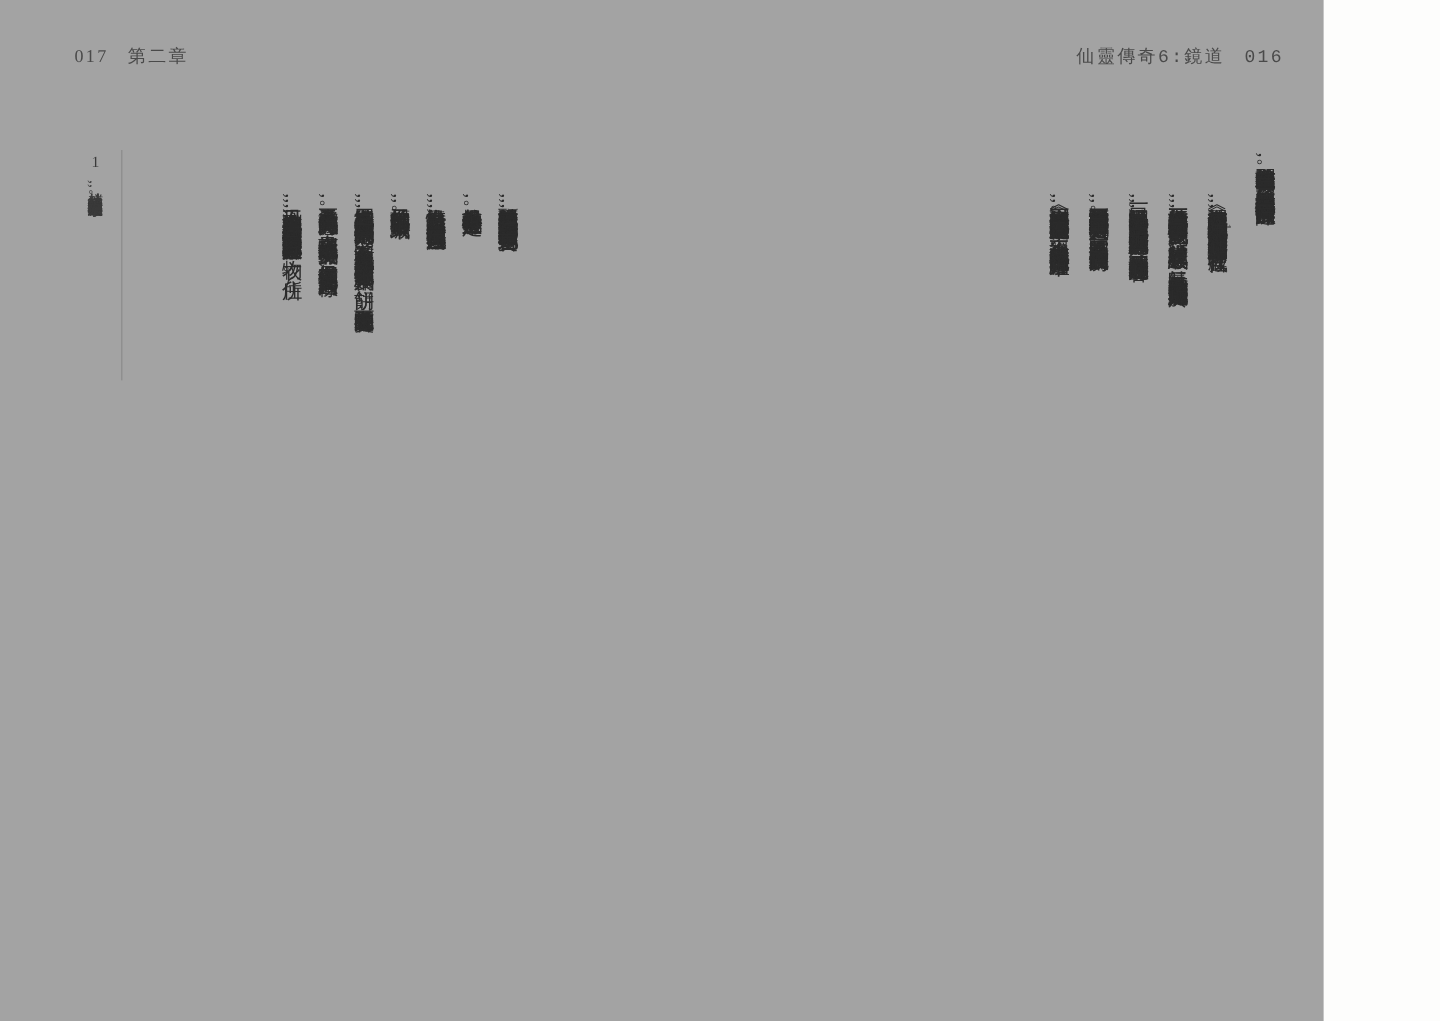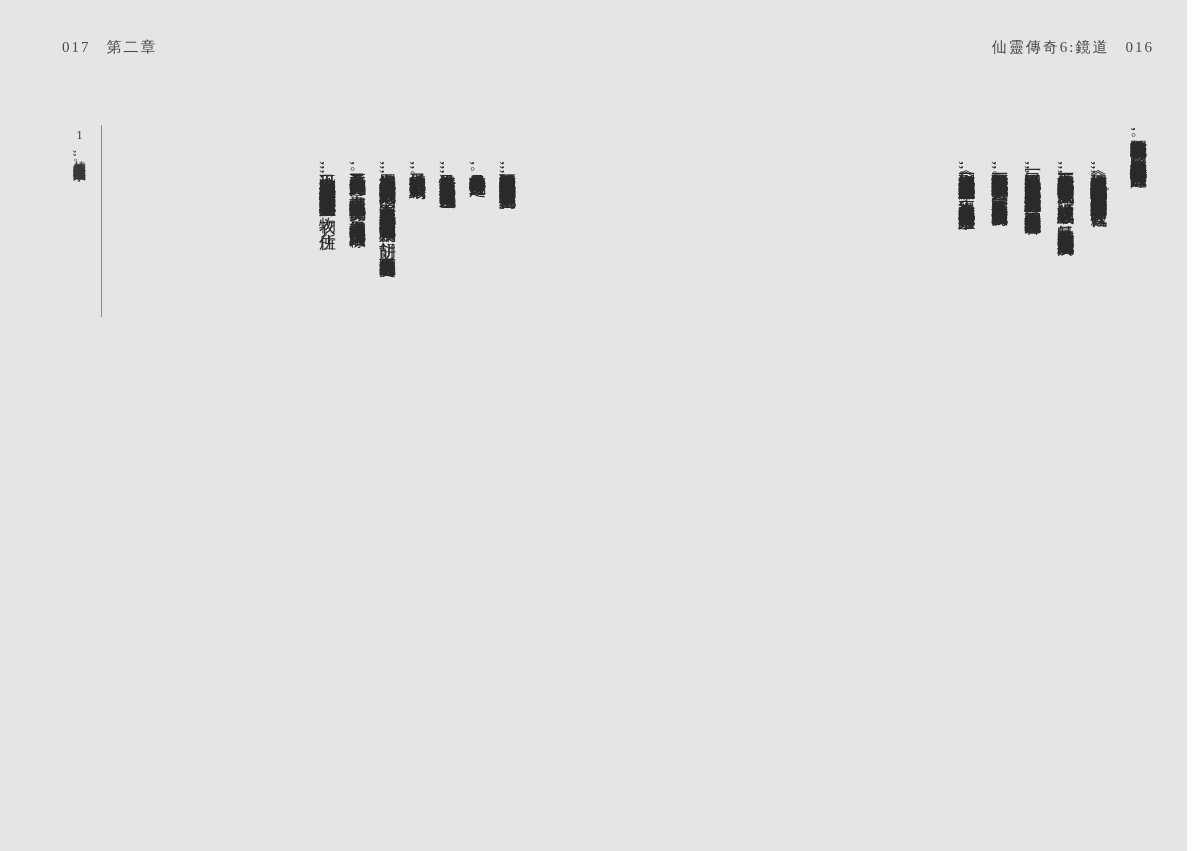--- a/index.html
+++ b/index.html
@@ -13,9 +13,9 @@
   }
   .spread {
     position: relative;
-    width: 1187px;
+    width: 1103px;
     height: 851px;
-    background: #e5e5e5;
+    background: #a3a3a3;
     color: #2b2b2b;
   }
   

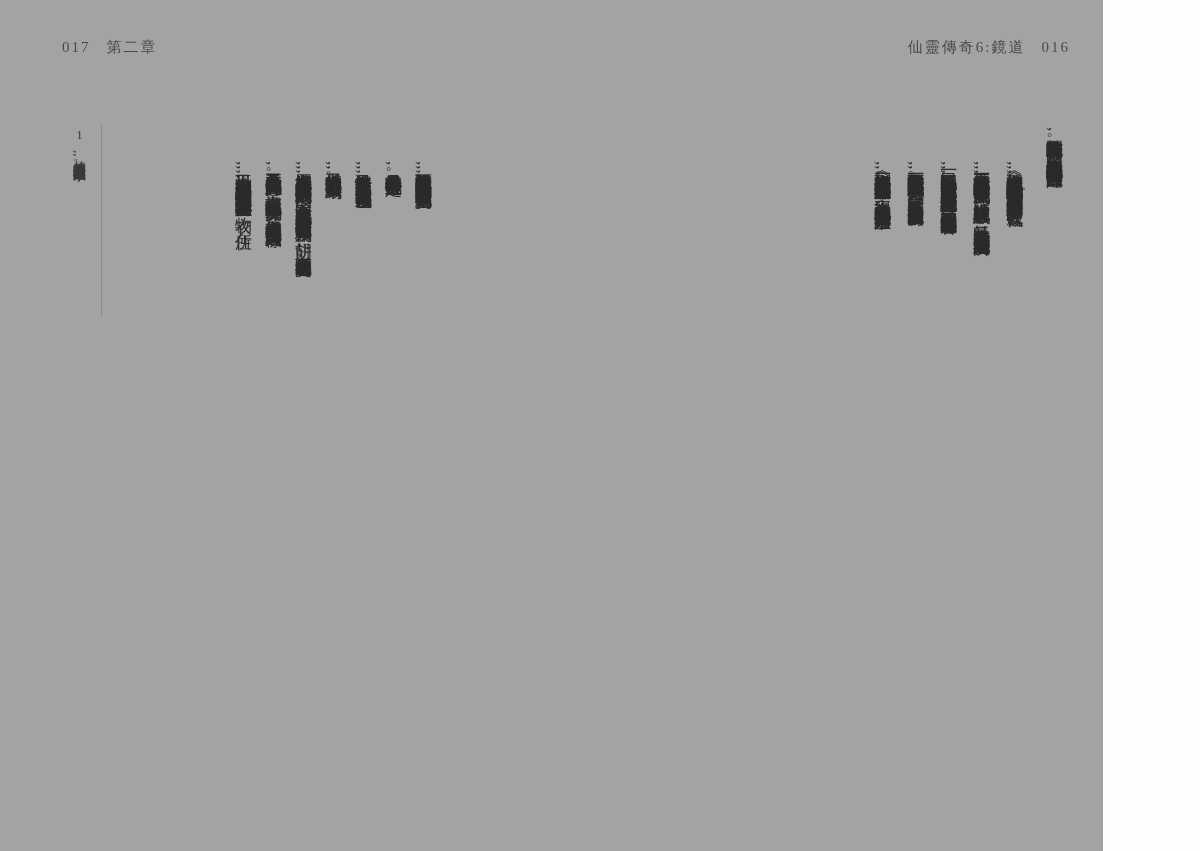--- a/index.html
+++ b/index.html
@@ -28,7 +28,7 @@
     white-space: nowrap;
   }
   .running-head.left { left: 62px; }
-  .running-head.right { right: 33px; }
+  .running-head.right { right: 33px; font-family: Liberation Mono, monospace; }
   .running-head .gap { display: inline-block; width: 16px; }
   
   .vtext {

